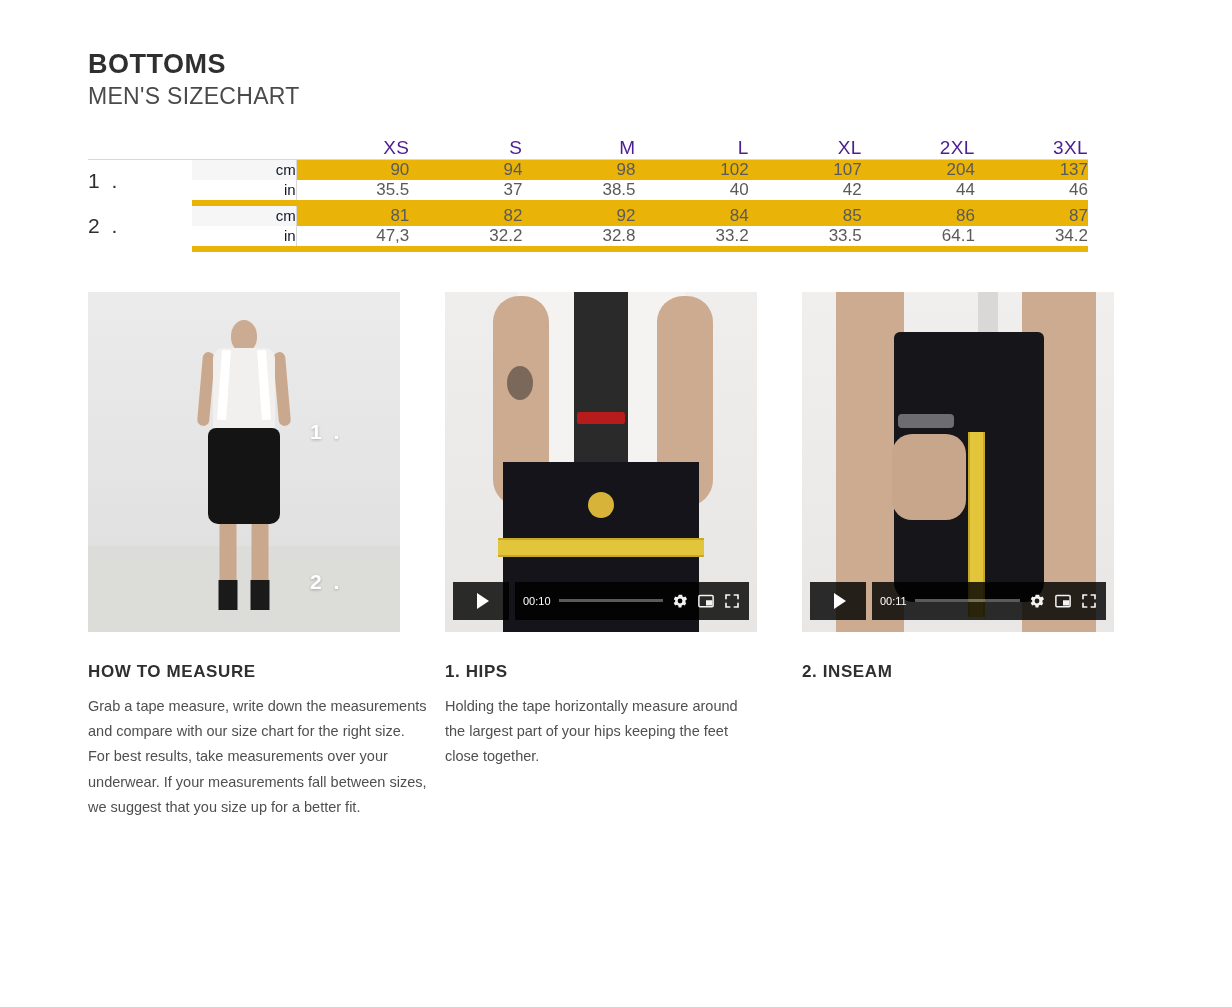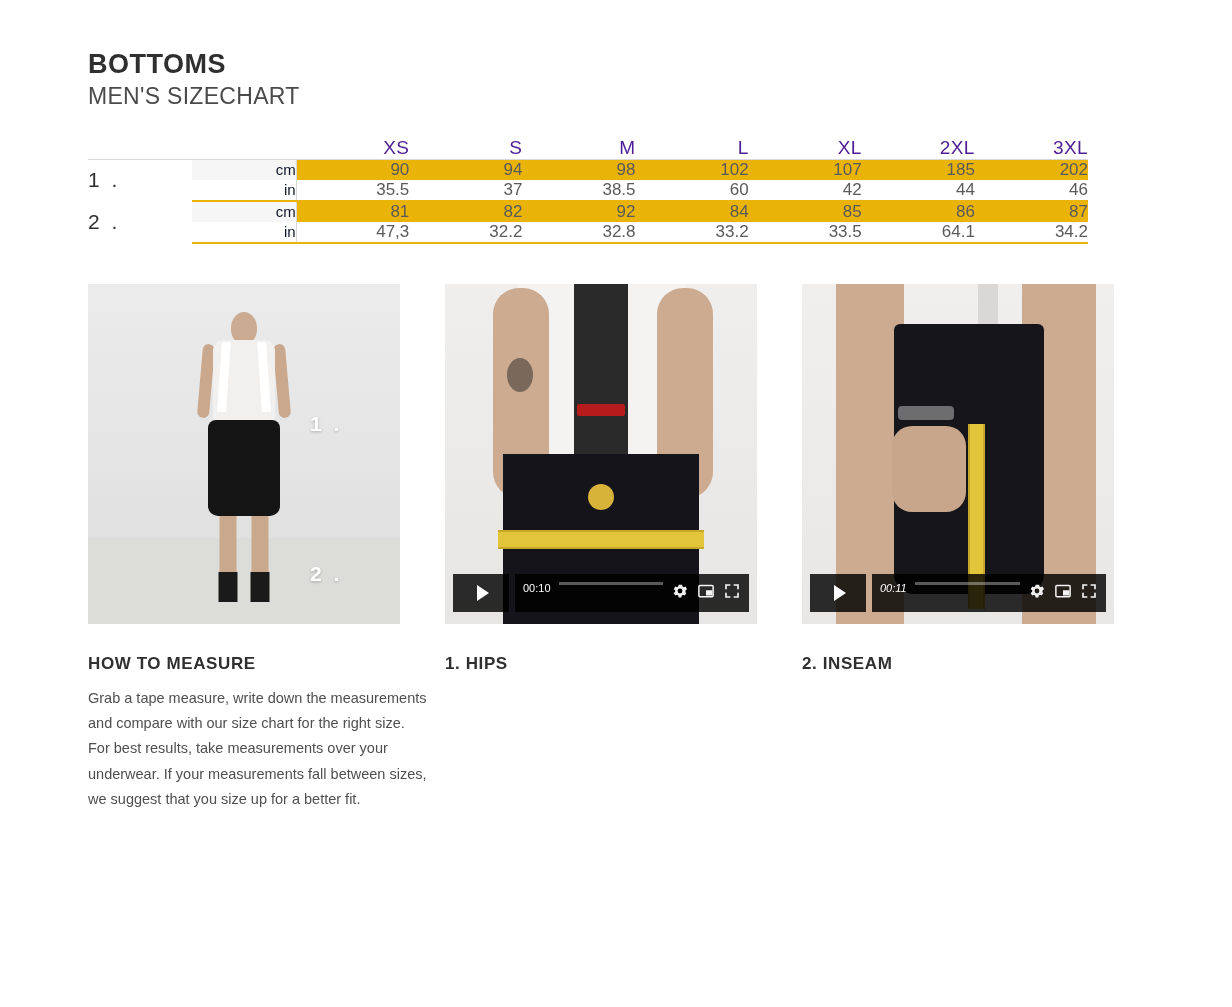--- a/index.html
+++ b/index.html
@@ -265,7 +265,7 @@
         <td class="cell-val">98</td>
         <td class="cell-val">102</td>
         <td class="cell-val">107</td>
-        <td class="cell-val">185</td>
+        <td class="cell-val">204</td>
         <td class="cell-val">202</td>
       </tr>
       <tr class="grp-bottom">

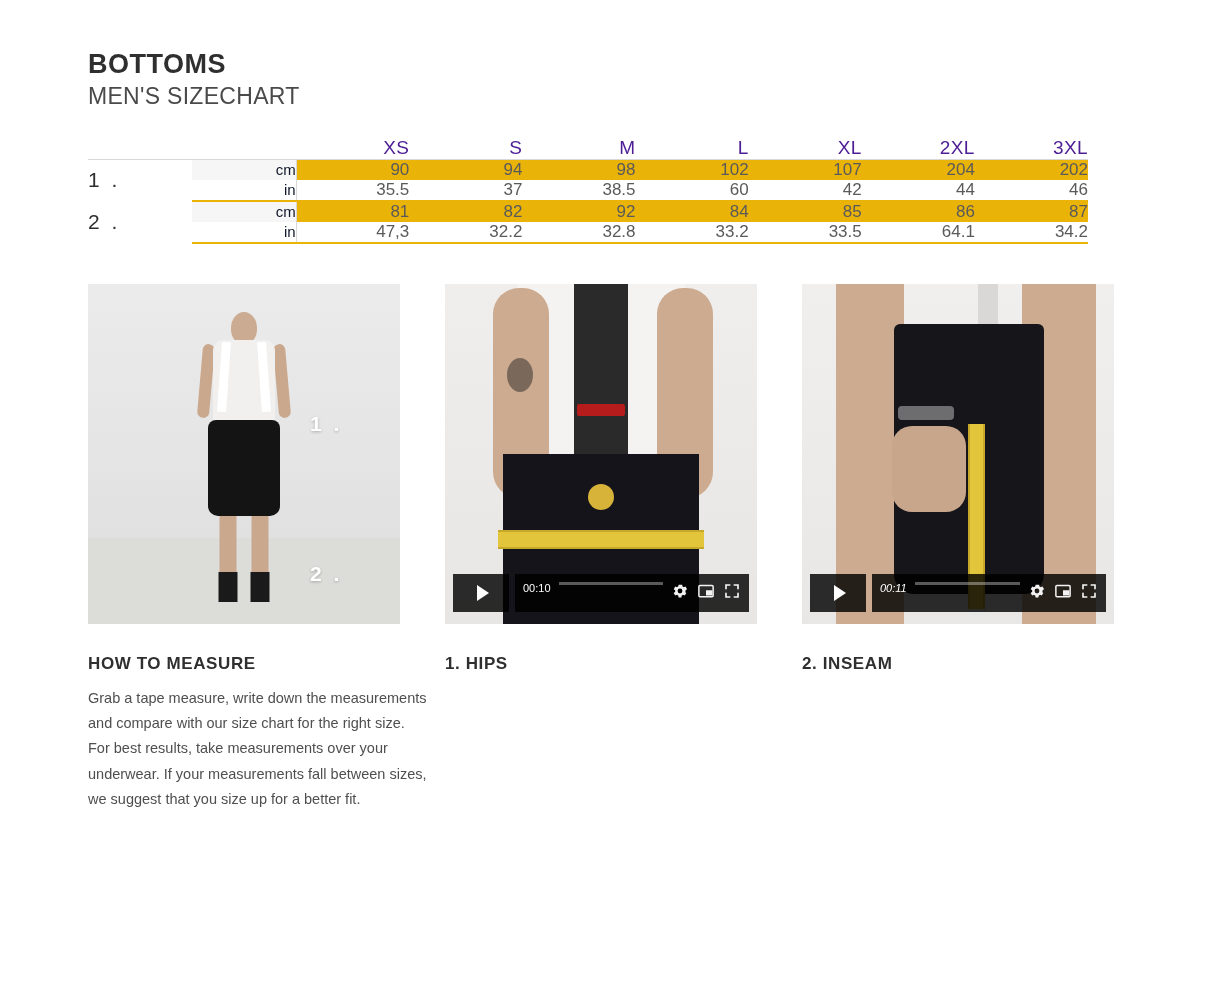--- a/index.html
+++ b/index.html
@@ -266,7 +266,7 @@
         <td class="cell-val">102</td>
         <td class="cell-val">107</td>
         <td class="cell-val">204</td>
-        <td class="cell-val">202</td>
+        <td class="cell-val">137</td>
       </tr>
       <tr class="grp-bottom">
         <td class="cell-unit">in</td>

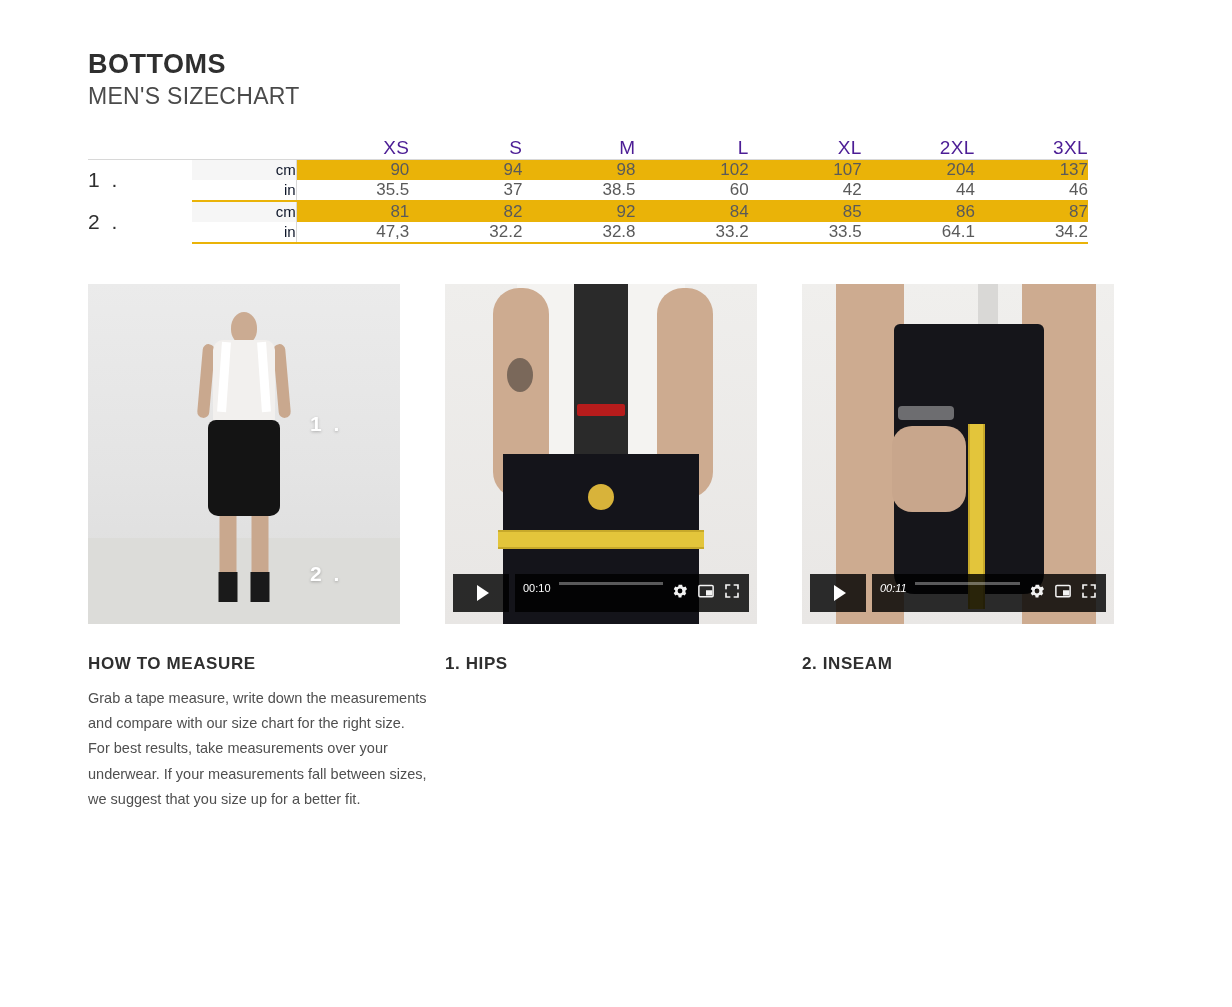--- a/index.html
+++ b/index.html
@@ -90,7 +90,7 @@
   tr.shade .cell-unit,
   tr.shade .cell-val { background: #eab308; }
   tr.shade .cell-unit { background: #f6f6f6; }
-  .grp-bottom td { border-bottom: 2px solid #eab308; }
+  .grp-bottom td { border-bottom: 6px solid #eab308; }
 
   
   .media-row {

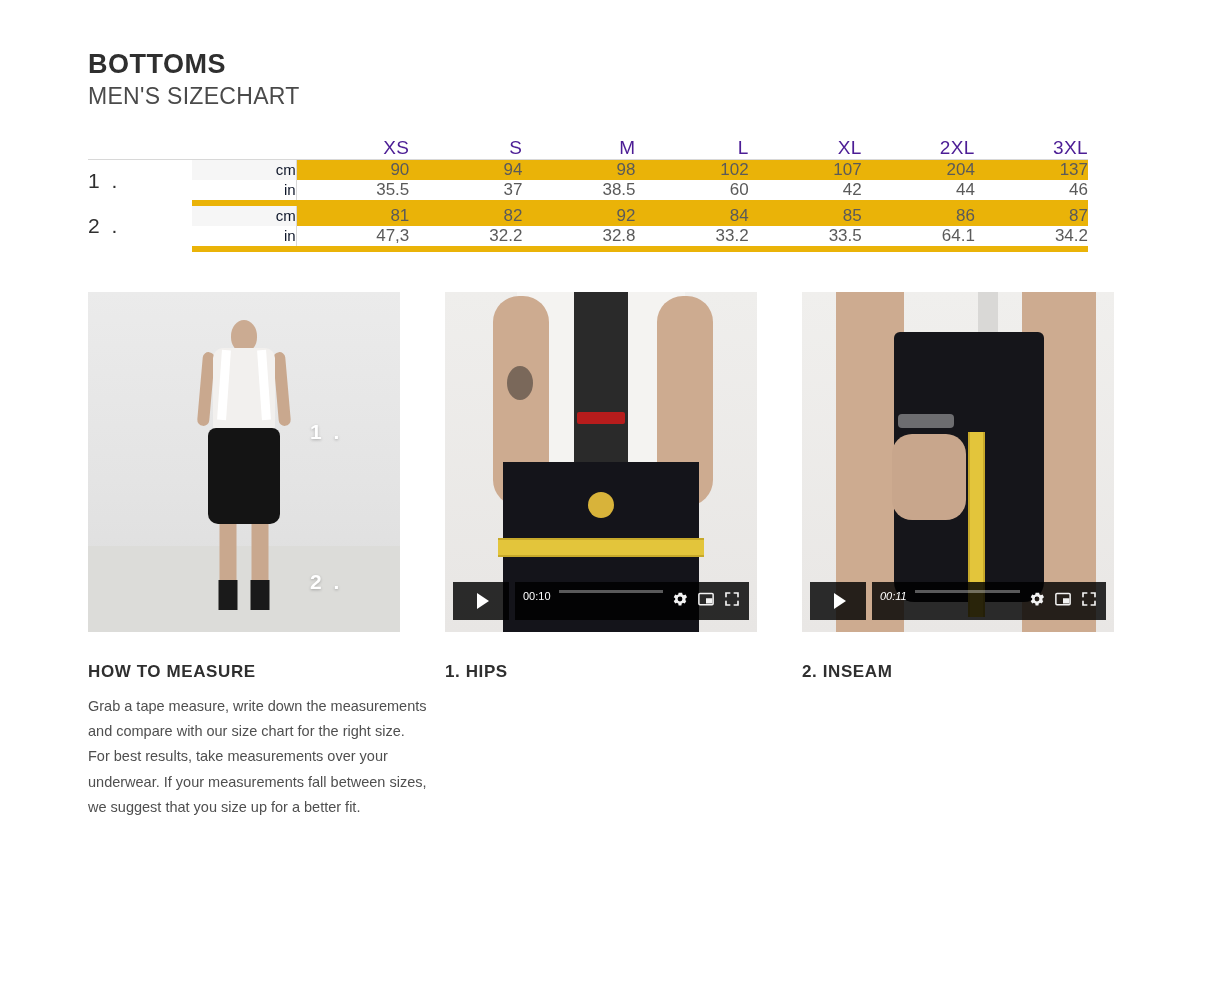--- a/index.html
+++ b/index.html
@@ -273,7 +273,7 @@
         <td class="cell-val">35.5</td>
         <td class="cell-val">37</td>
         <td class="cell-val">38.5</td>
-        <td class="cell-val">60</td>
+        <td class="cell-val">40</td>
         <td class="cell-val">42</td>
         <td class="cell-val">44</td>
         <td class="cell-val">46</td>

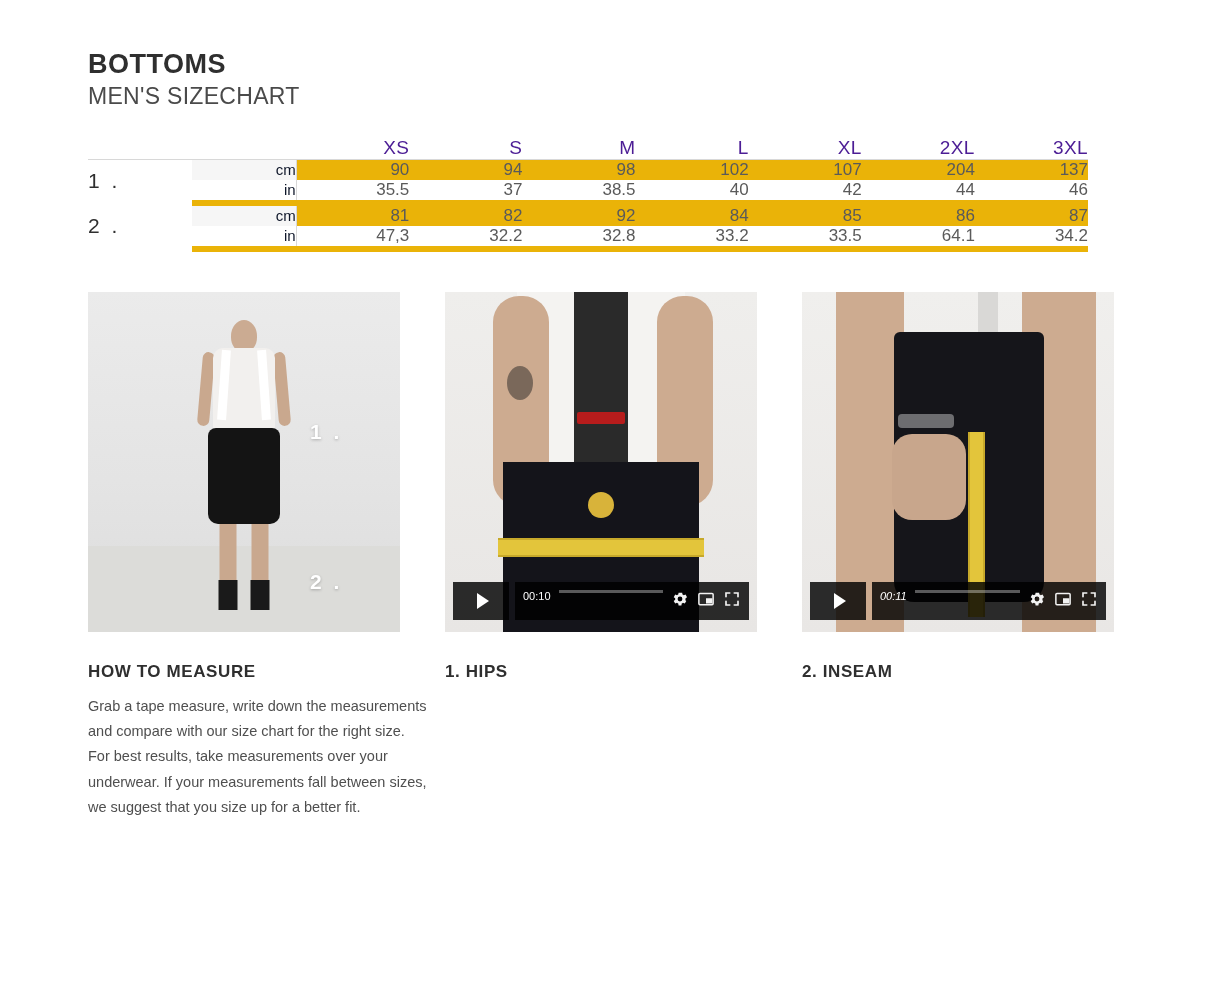--- a/index.html
+++ b/index.html
@@ -184,8 +184,8 @@
     background: rgba(0,0,0,0.82);
     margin-left: 6px;
     display: flex;
-    align-items: flex-start;
-    padding: 8px 8px;
+    align-items: center;
+    padding: 0 8px;
     box-sizing: border-box;
     gap: 8px;
   }

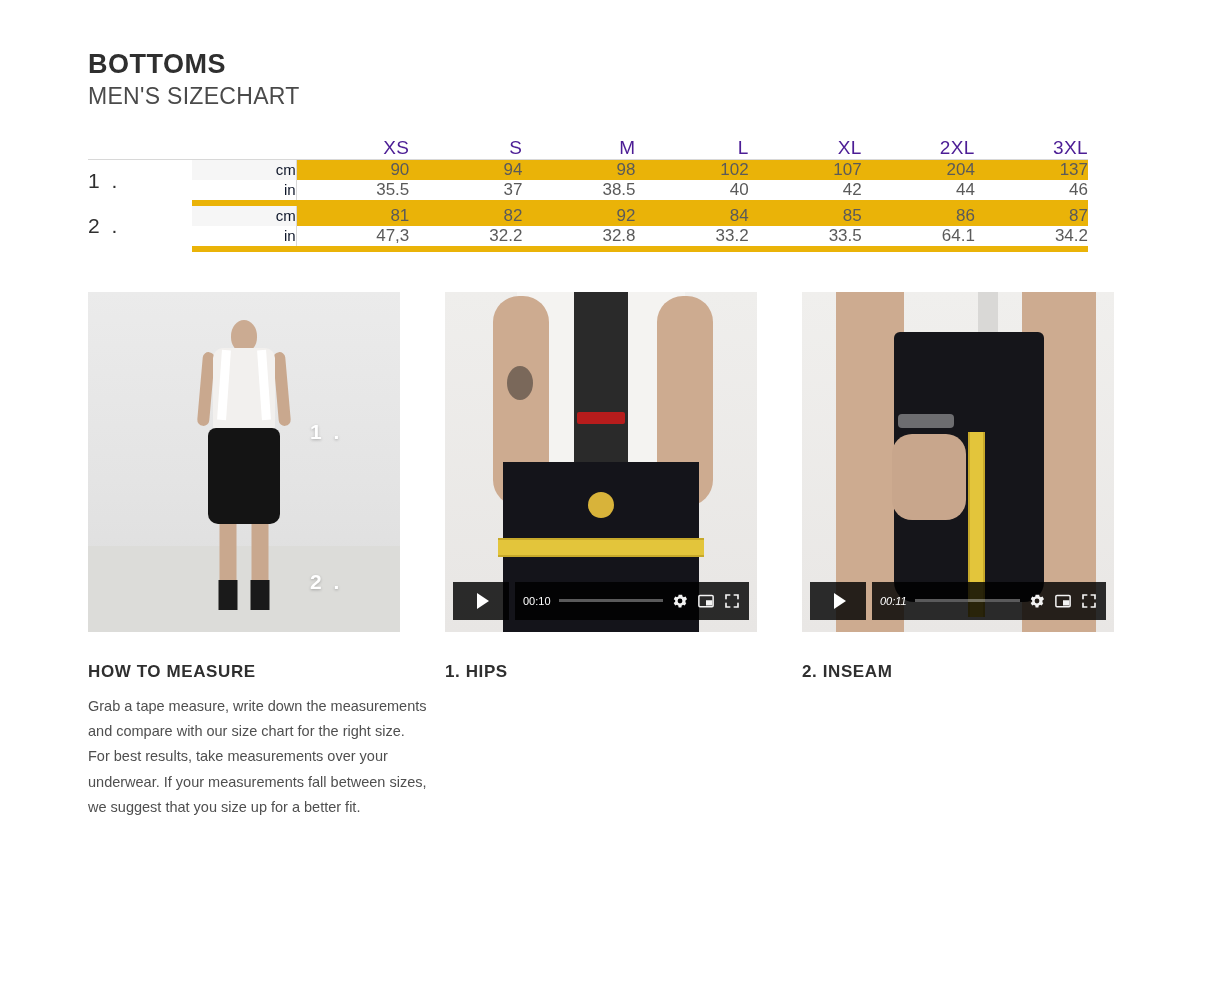--- a/index.html
+++ b/index.html
@@ -146,7 +146,7 @@
   .ph2 .badge { position:absolute; left:50%; transform:translateX(-50%); top:120px; width:48px; height:12px; background:#b71c1c; border-radius:2px;}
 
   
-  .ph3 { background: linear-gradient(180deg,#f0efed 0%,#e9e7e5 100%); font-style: italic; }
+  .ph3 { background: linear-gradient(180deg,#f0efed 0%,#e9e7e5 100%); }
   .ph3 .shortsC { position:absolute; left:92px; top:40px; width:150px; height:270px; background:#15151a; border-radius:6px 6px 20px 20px;}
   .ph3 .strap { position:absolute; left:176px; top:0; width:20px; height:58px; background:#d9d8d6;}
   .ph3 .thighL { position:absolute; left:34px; top:0; width:68px; height:340px; background:#cdab90;}

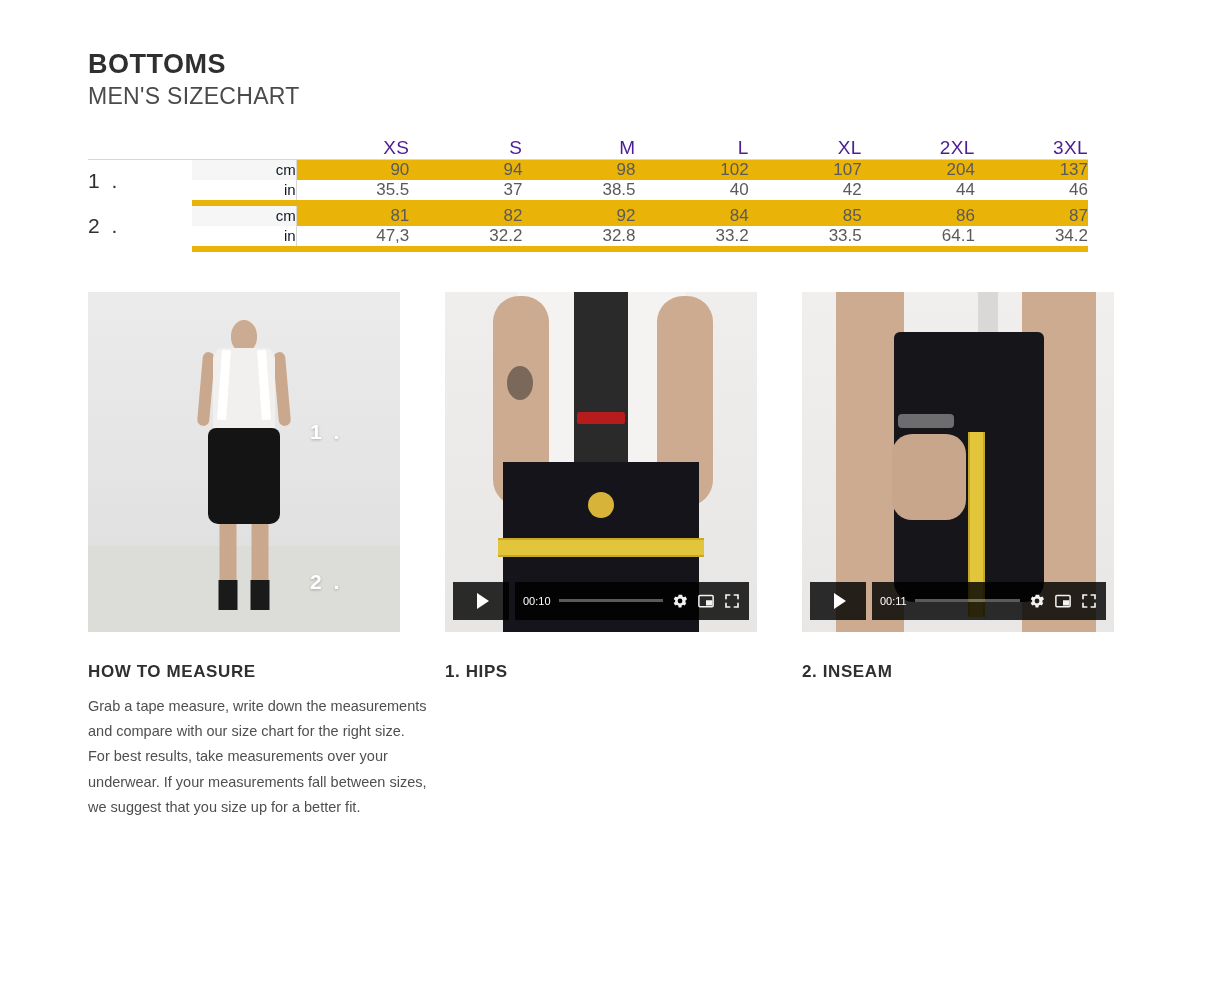--- a/index.html
+++ b/index.html
@@ -361,6 +361,7 @@
         </div>
       </div>
       <div class="cap-title">1. HIPS</div>
+      <div class="cap-body">Holding the tape horizontally measure around the largest part of your hips keeping the feet close together.</div>
     </div>
 
     <div class="media-col">

